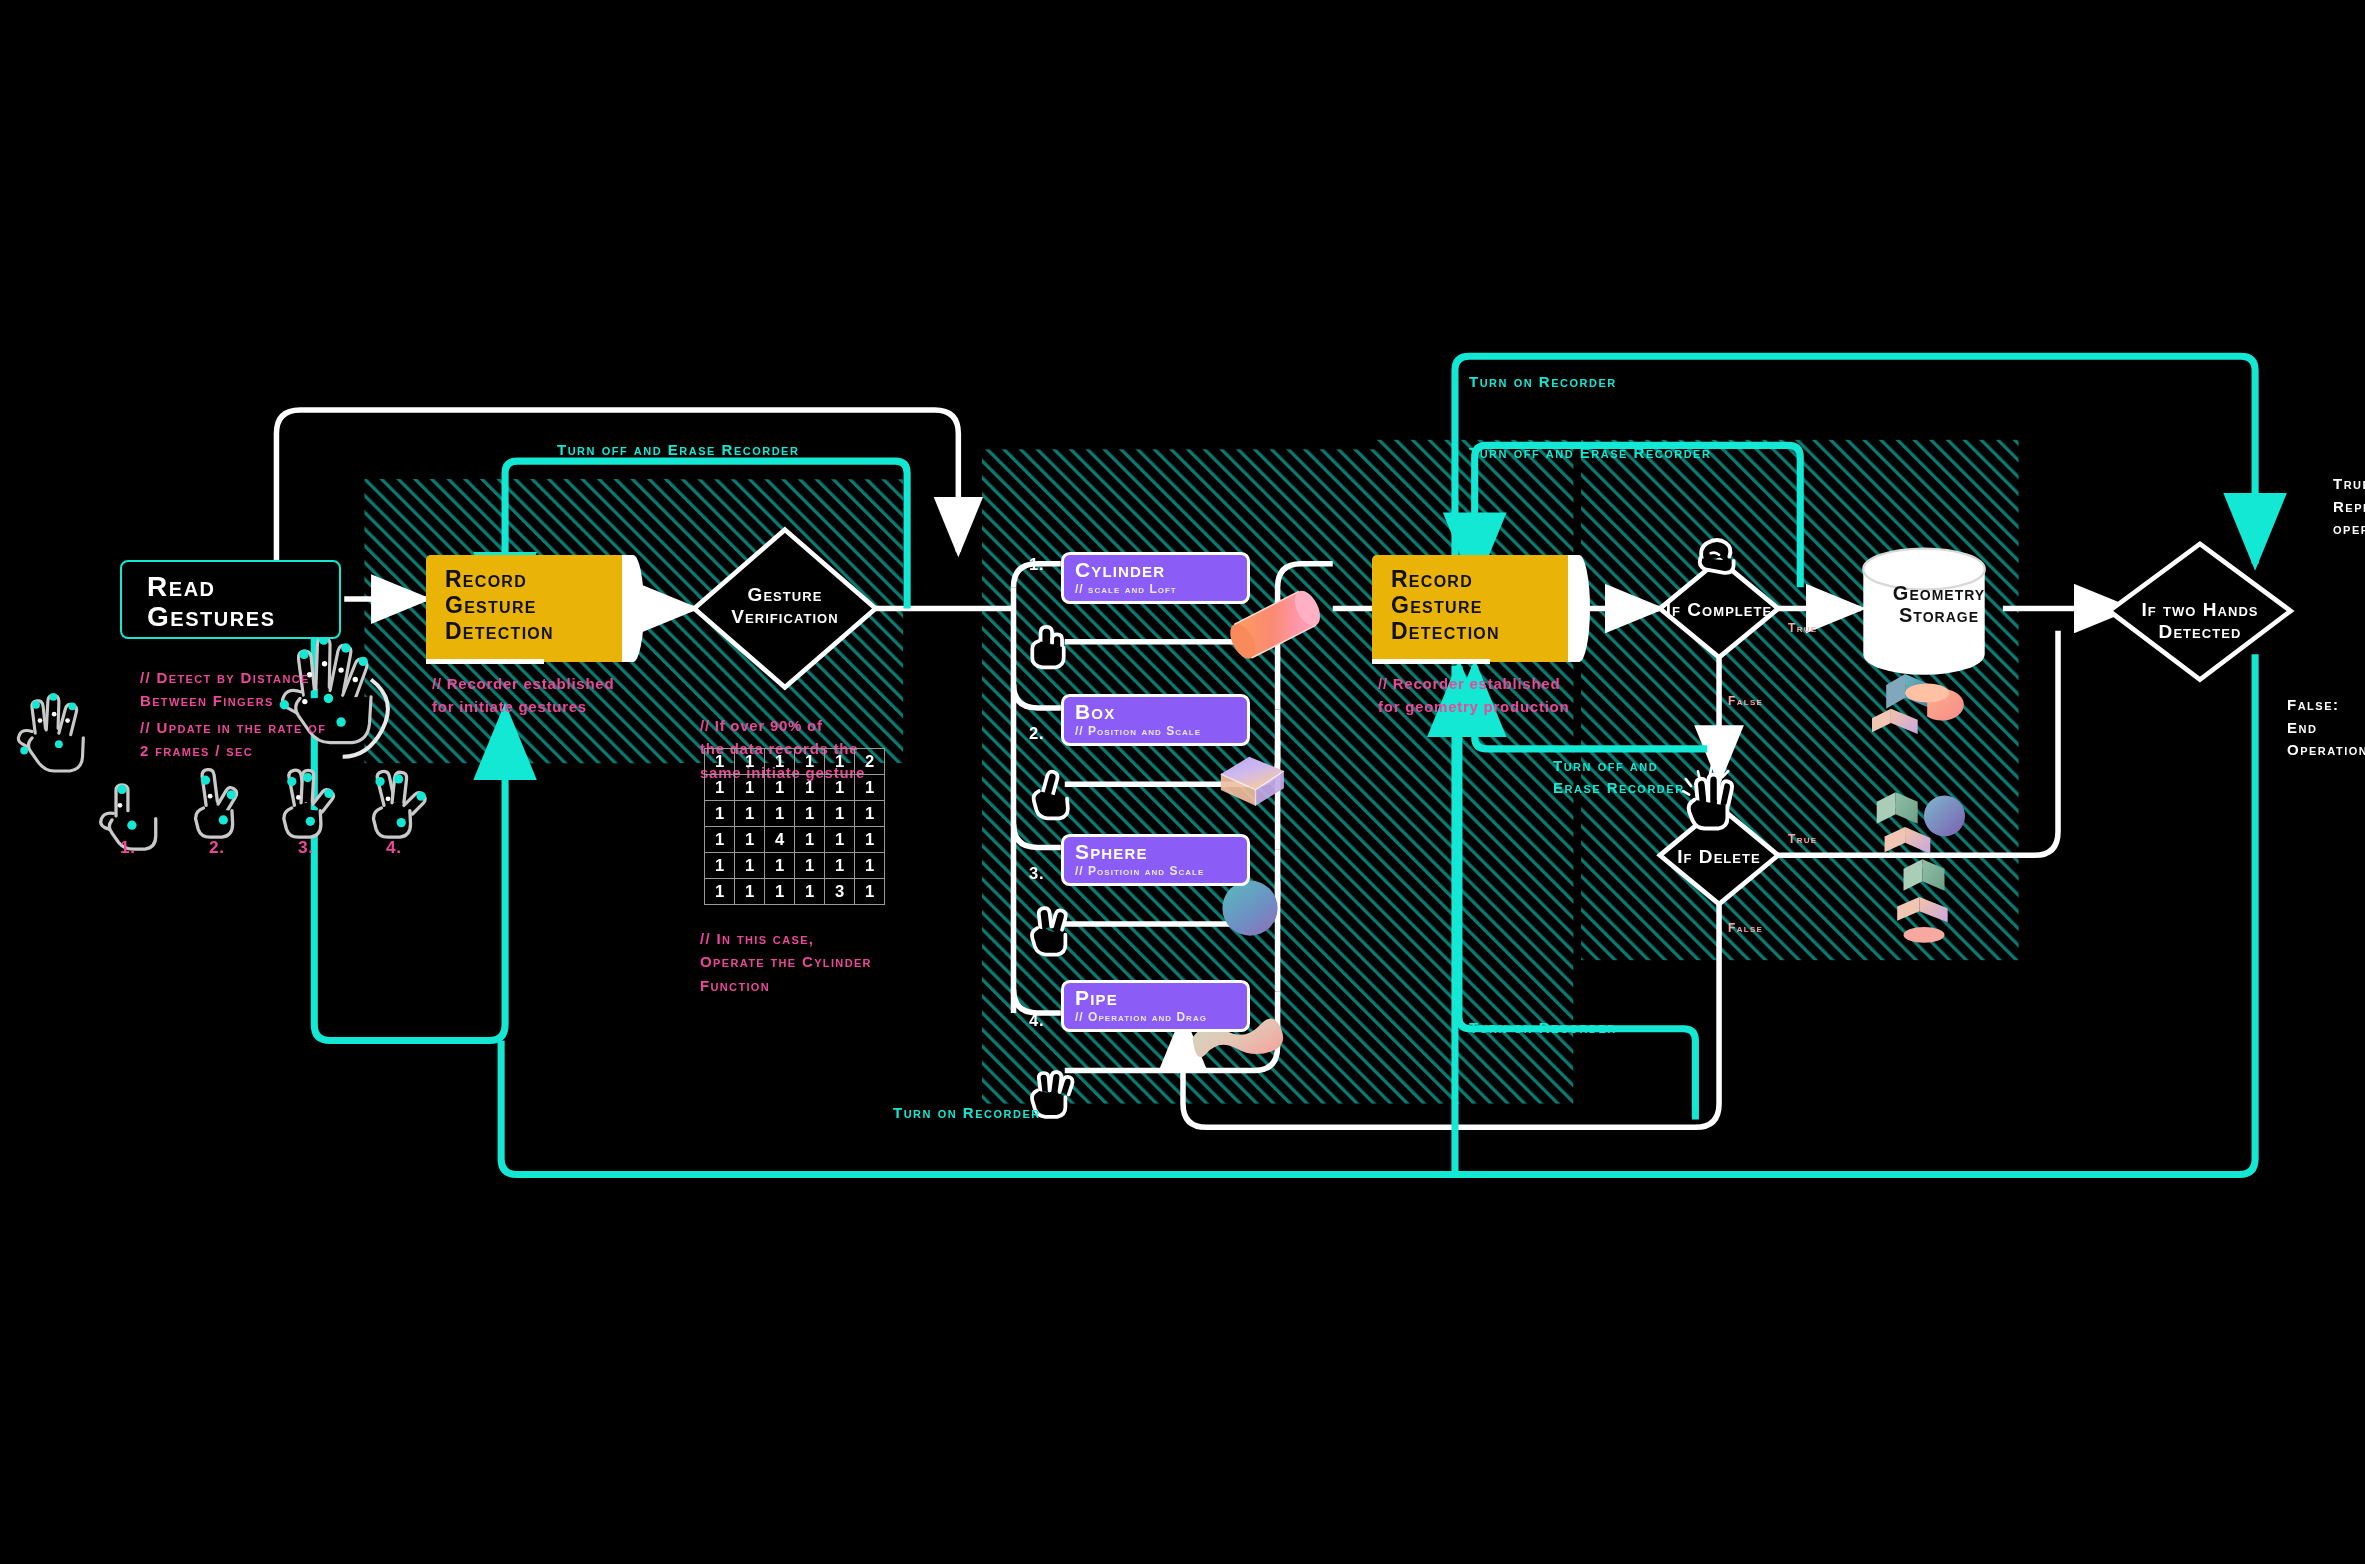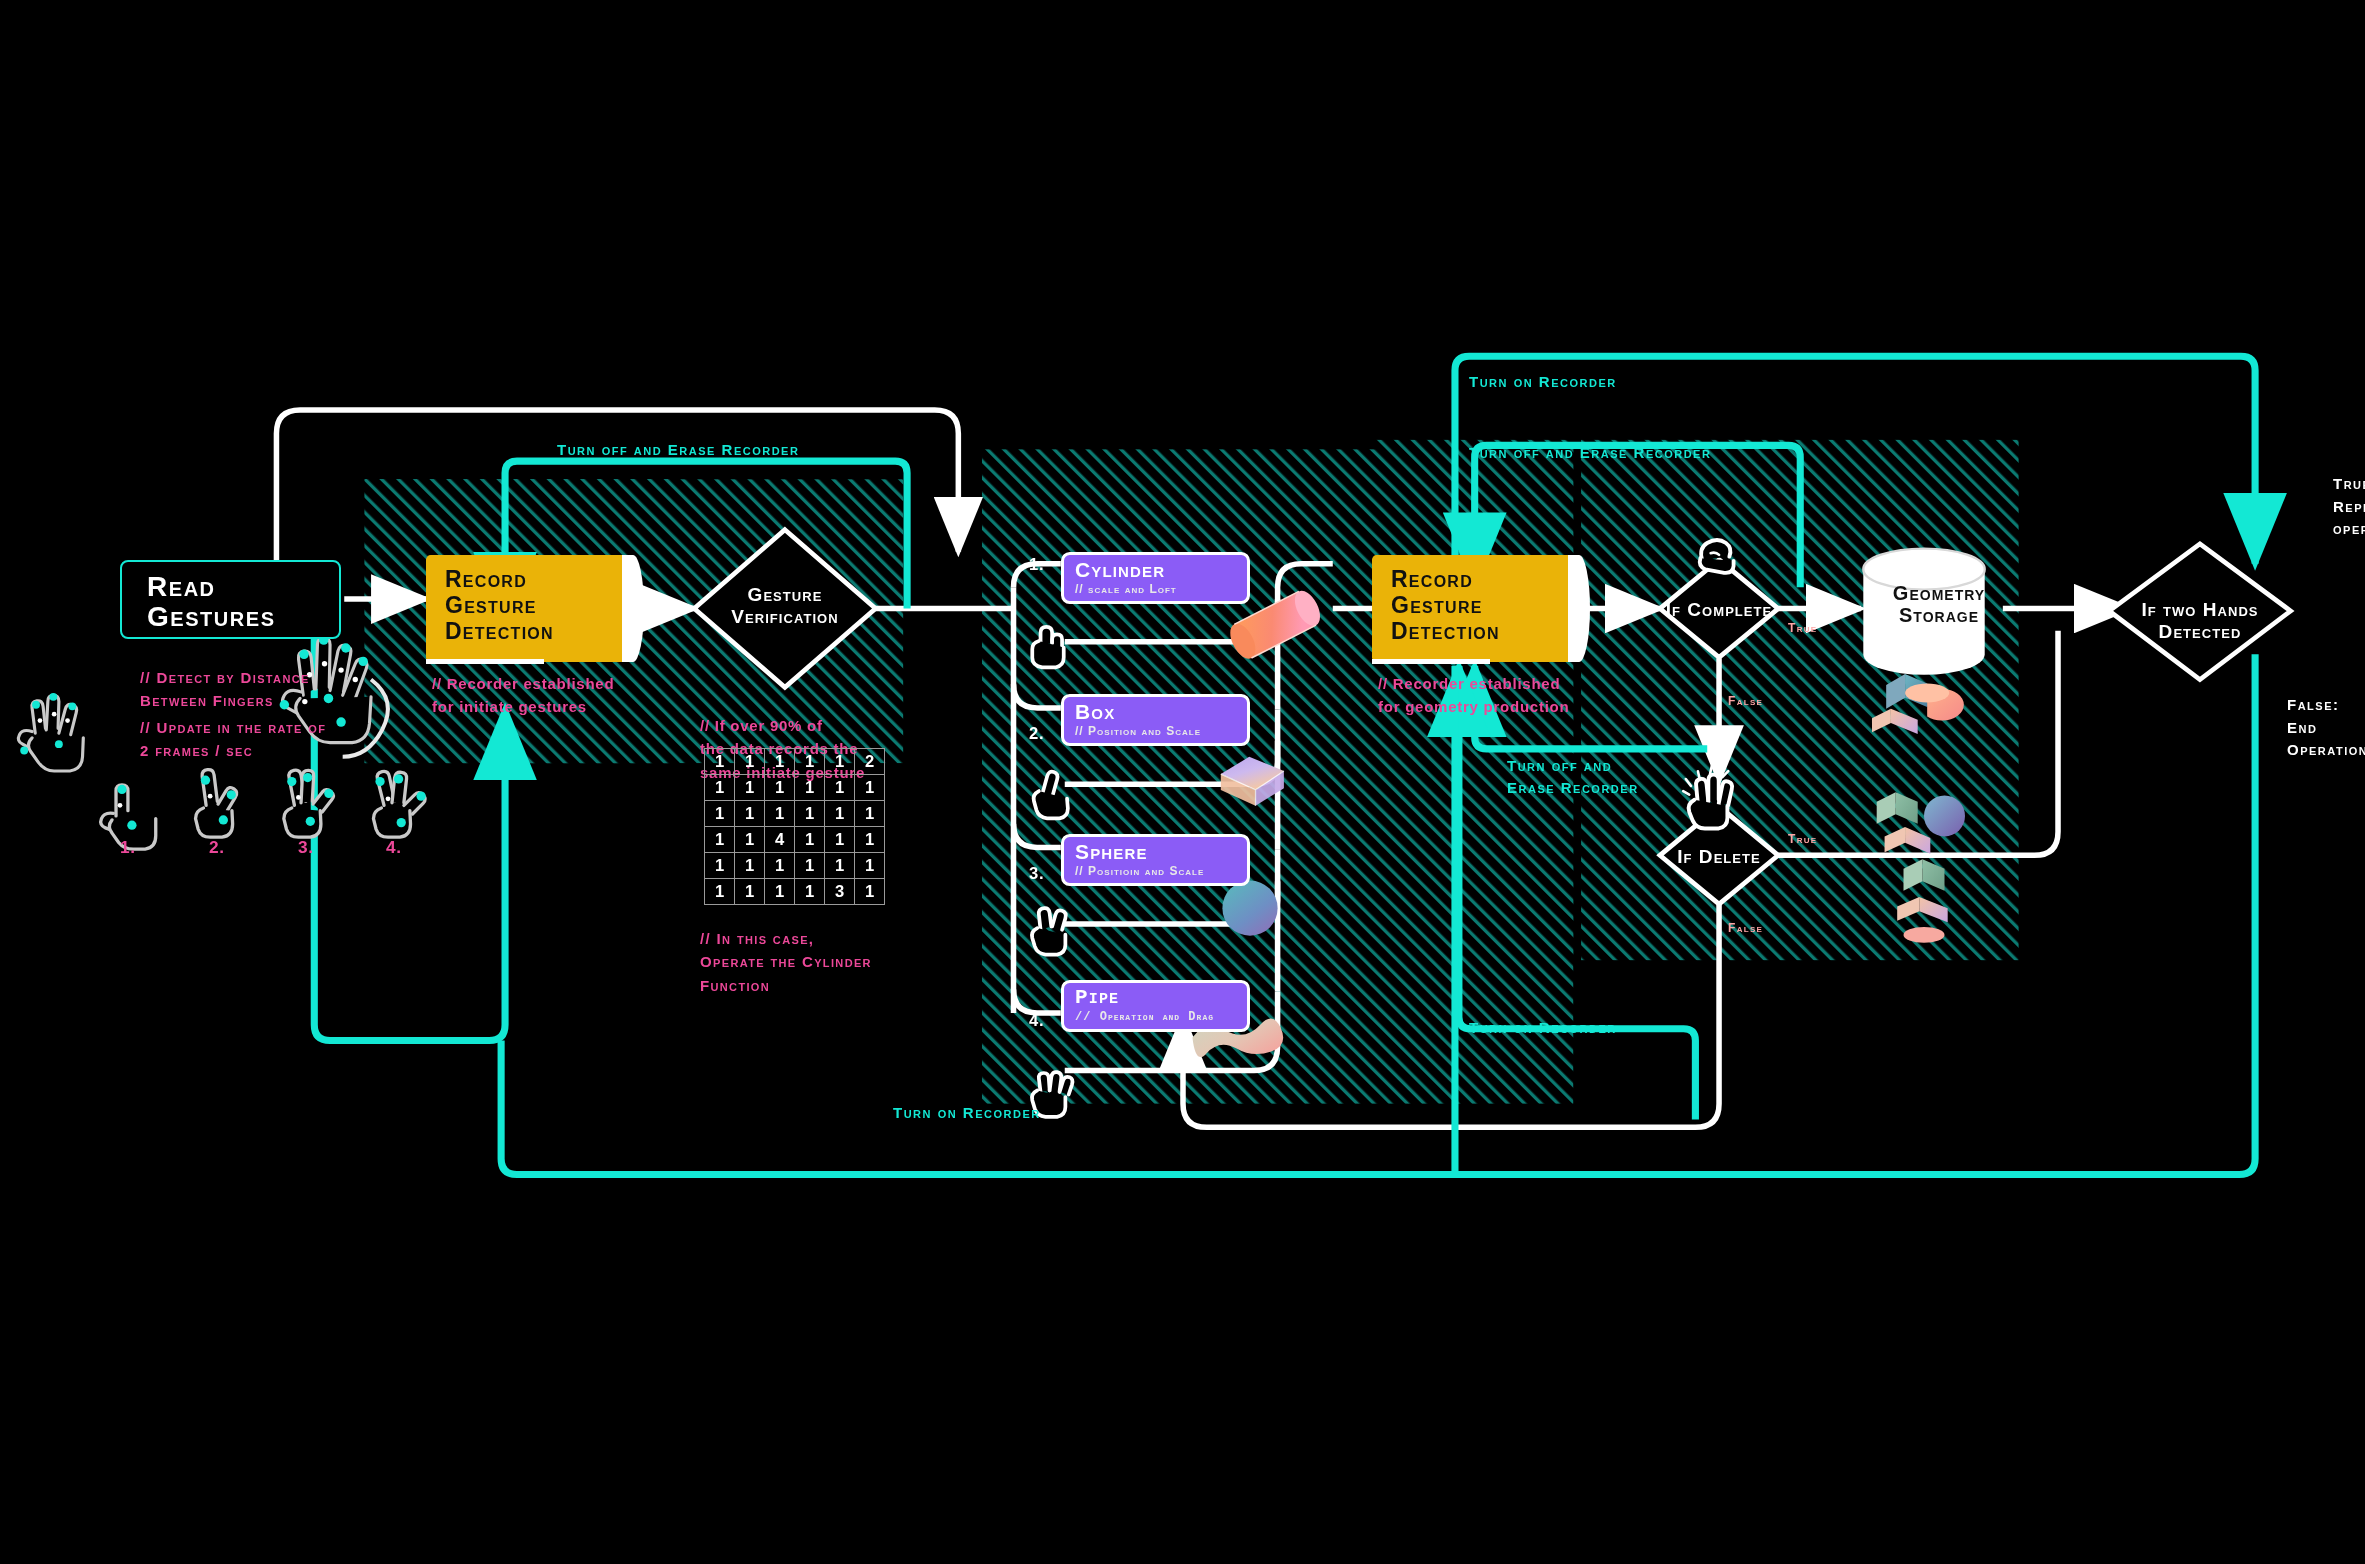--- a/index.html
+++ b/index.html
@@ -544,7 +544,7 @@
     <div class="lbl-cyan" style="left:557px;top:439px;">Turn off and Erase Recorder</div>
     <div class="lbl-cyan" style="left:1469px;top:371px;">Turn on Recorder</div>
     <div class="lbl-cyan" style="left:1469px;top:442px;">Turn off and Erase Recorder</div>
-    <div class="lbl-cyan" style="left:1507px;top:755px;">Turn off and
+    <div class="lbl-cyan" style="left:1553px;top:755px;">Turn off and
 Erase Recorder</div>
     <div class="lbl-cyan" style="left:893px;top:1102px;">Turn on Recorder</div>
     <div class="lbl-cyan" style="left:1469px;top:1017px;">Turn on Recorder</div>

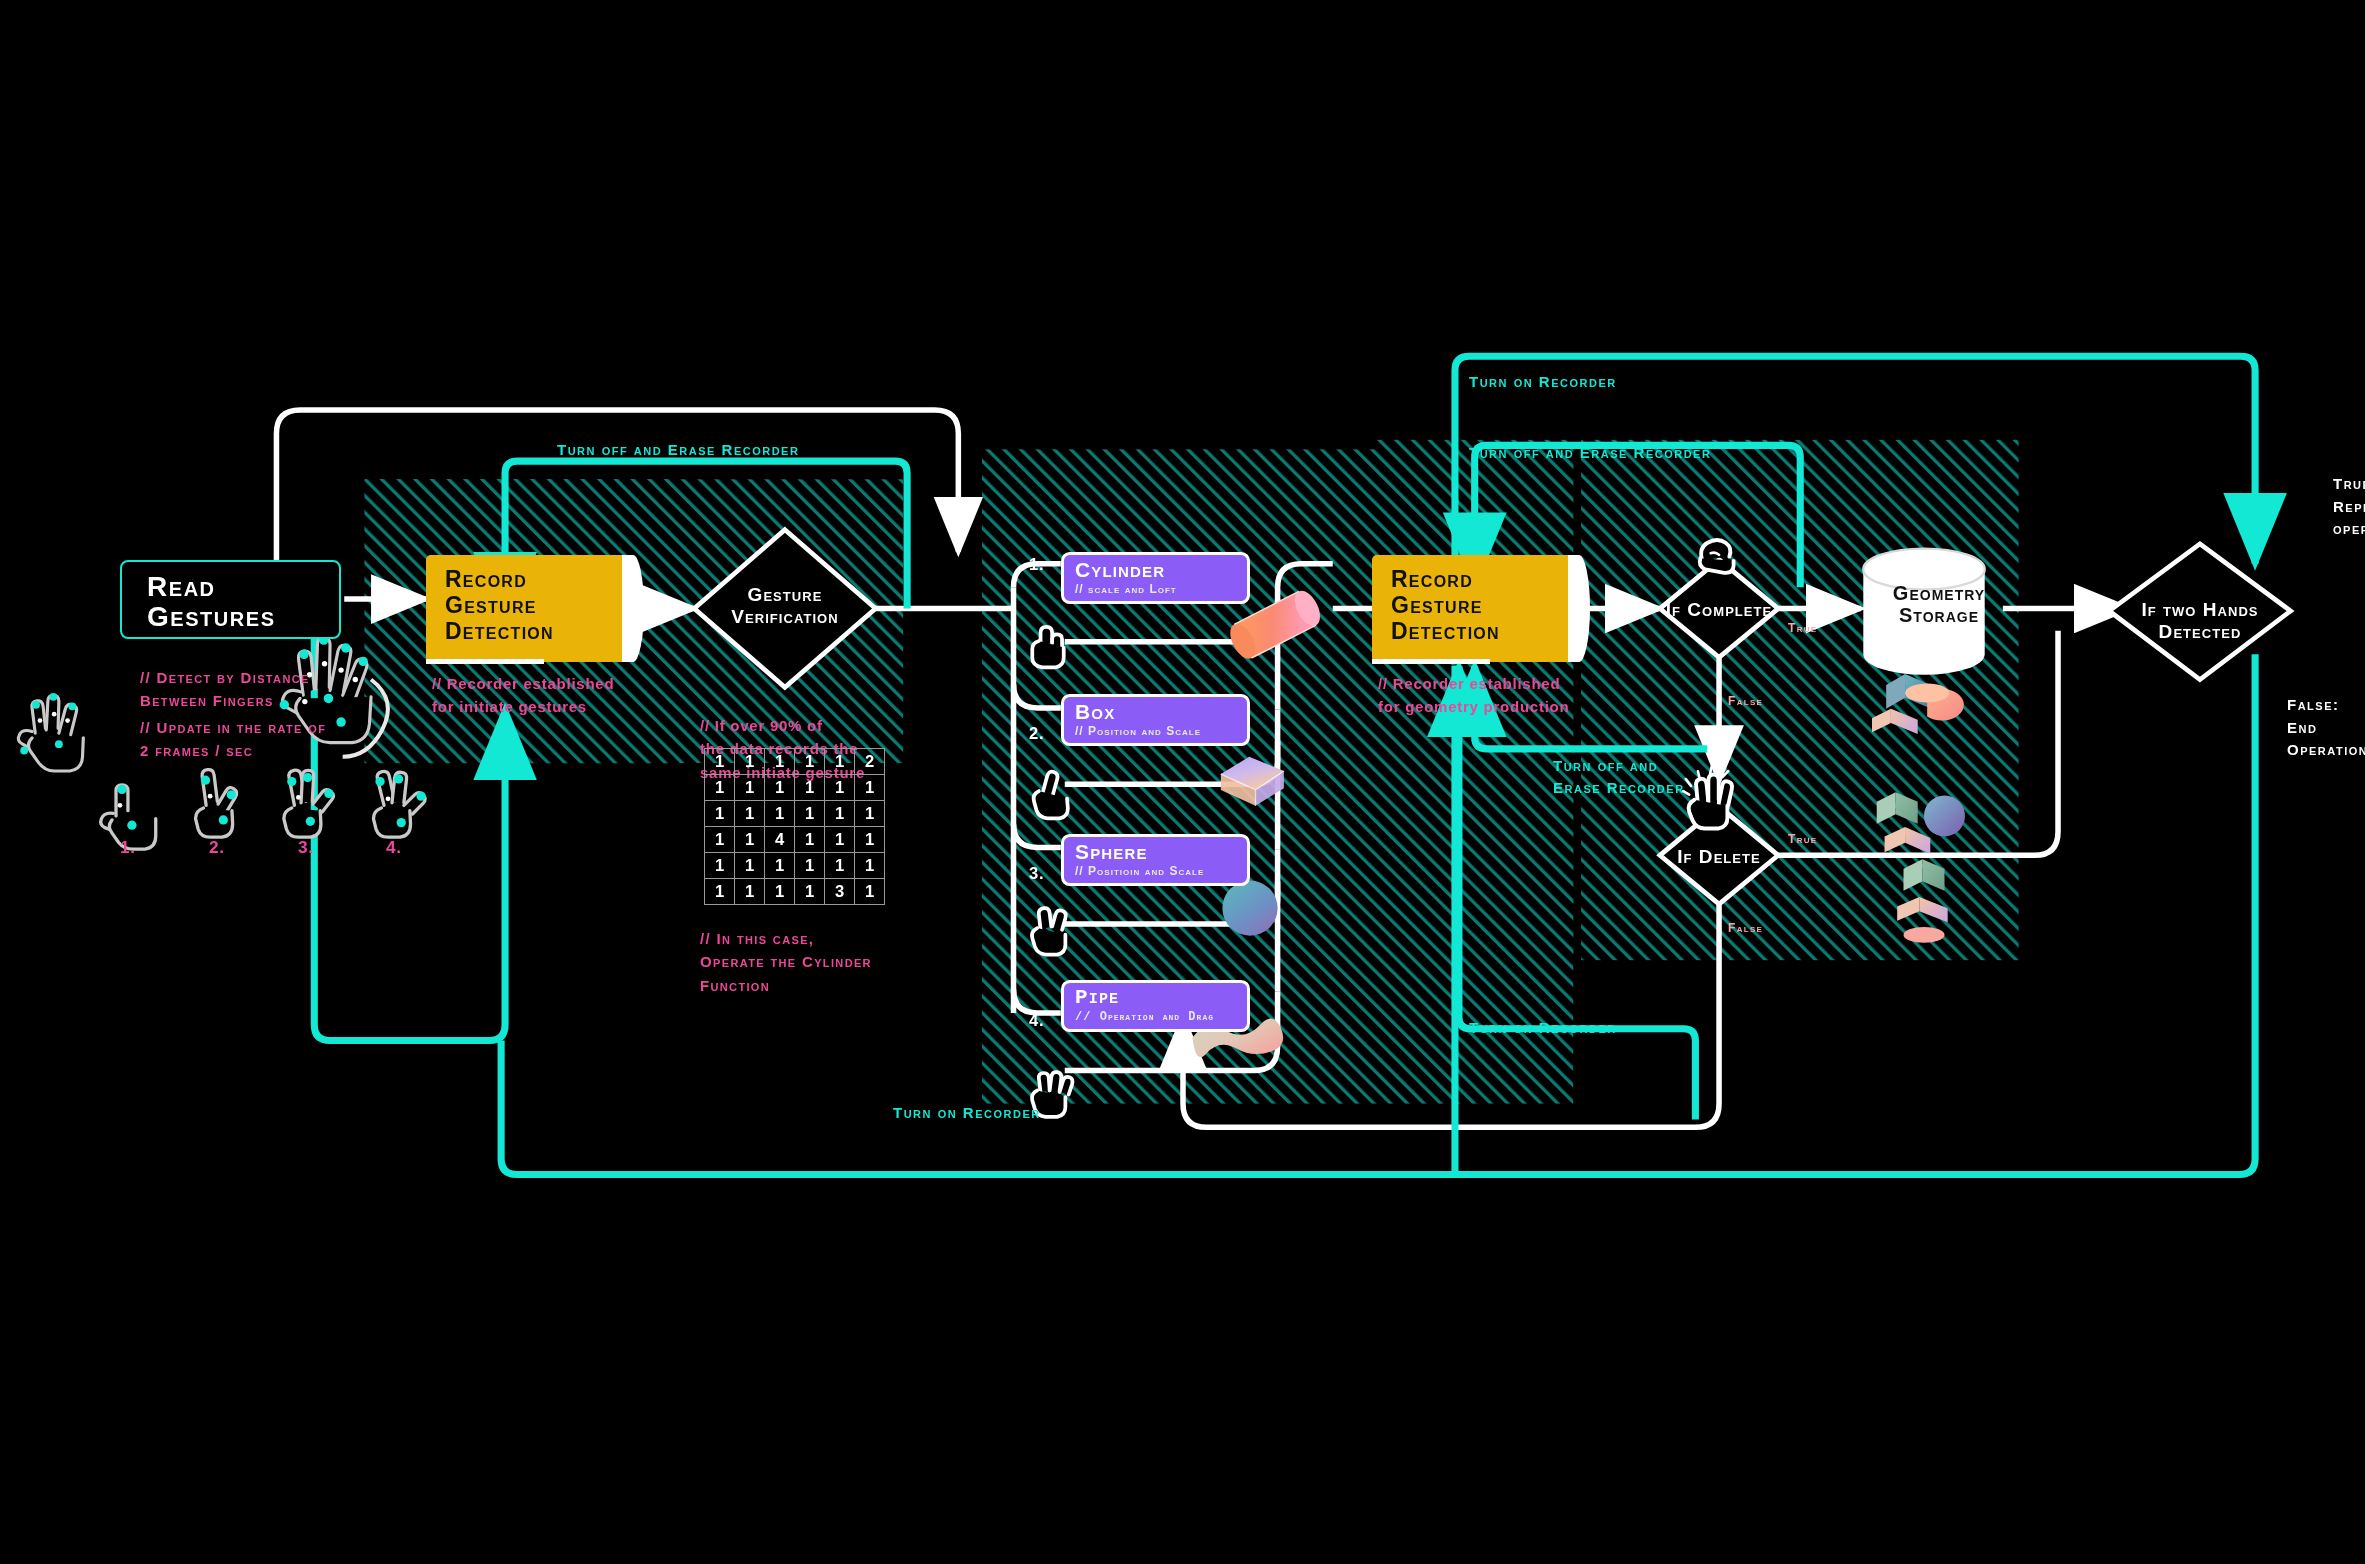--- a/index.html
+++ b/index.html
@@ -507,7 +507,7 @@
     </div>
     <div class="gnum" style="left:1029px;top:864px;">3.</div>
 
-    <div class="gcard" style="left:1061px;top:980px;font-family:Liberation Mono, monospace;">
+    <div class="gcard" style="left:1061px;top:980px;">
       <span class="n">Pipe</span>
       <span class="s">// Operation and Drag</span>
     </div>

